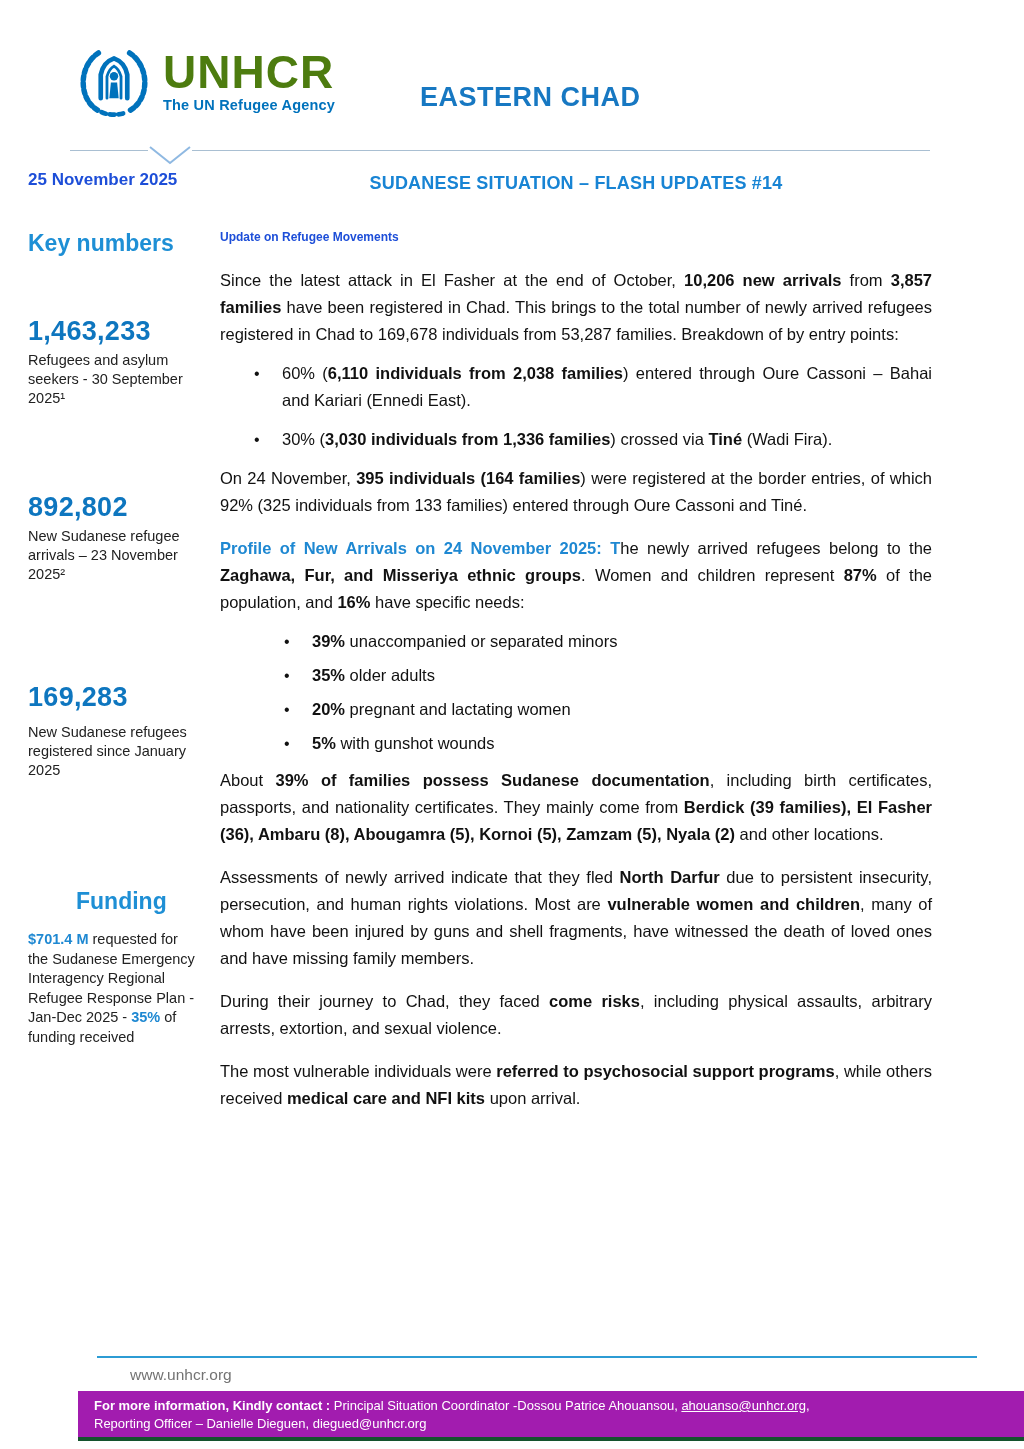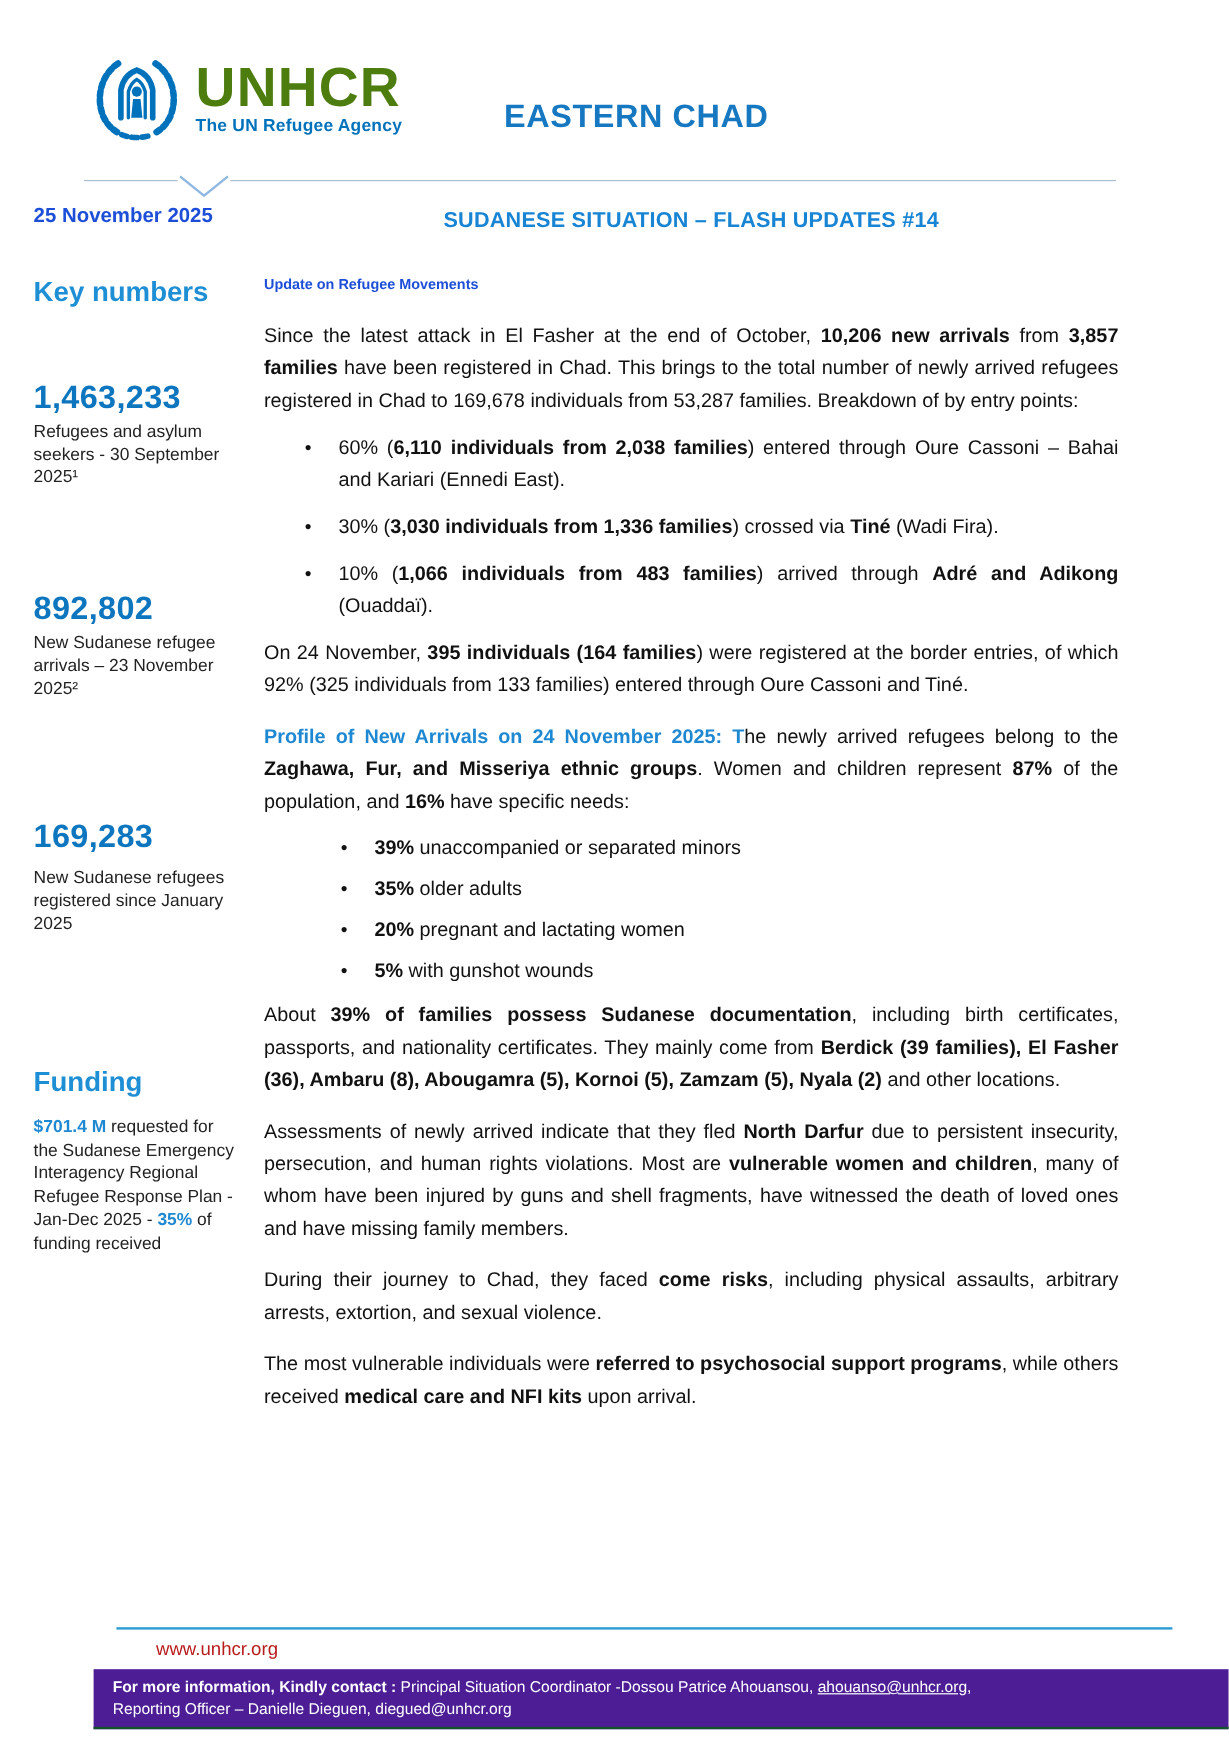--- a/index.html
+++ b/index.html
@@ -121,7 +121,6 @@
     <ul class="blist l1">
       <li><span>60% (</span><span class="b">6,110 individuals from 2,038 families</span><span>) entered through Oure Cassoni – Bahai and Kariari (Ennedi East).</span></li>
       <li><span>30% (</span><span class="b">3,030 individuals from 1,336 families</span><span>) crossed via </span><span class="b">Tiné</span><span> (Wadi Fira).</span></li>
-      <li><span>10% (</span><span class="b">1,066 individuals from 483 families</span><span>) arrived through </span><span class="b">Adré and Adikong</span><span> (Ouaddaï).</span></li>
     </ul>
 
     <p class="para" style="margin-top:10px;"><span>On 24 November, </span><span class="b">395 individuals (164 families</span><span>) were registered at the border entries, of which 92% (325 individuals from 133 families) entered through Oure Cassoni and Tiné.</span></p>

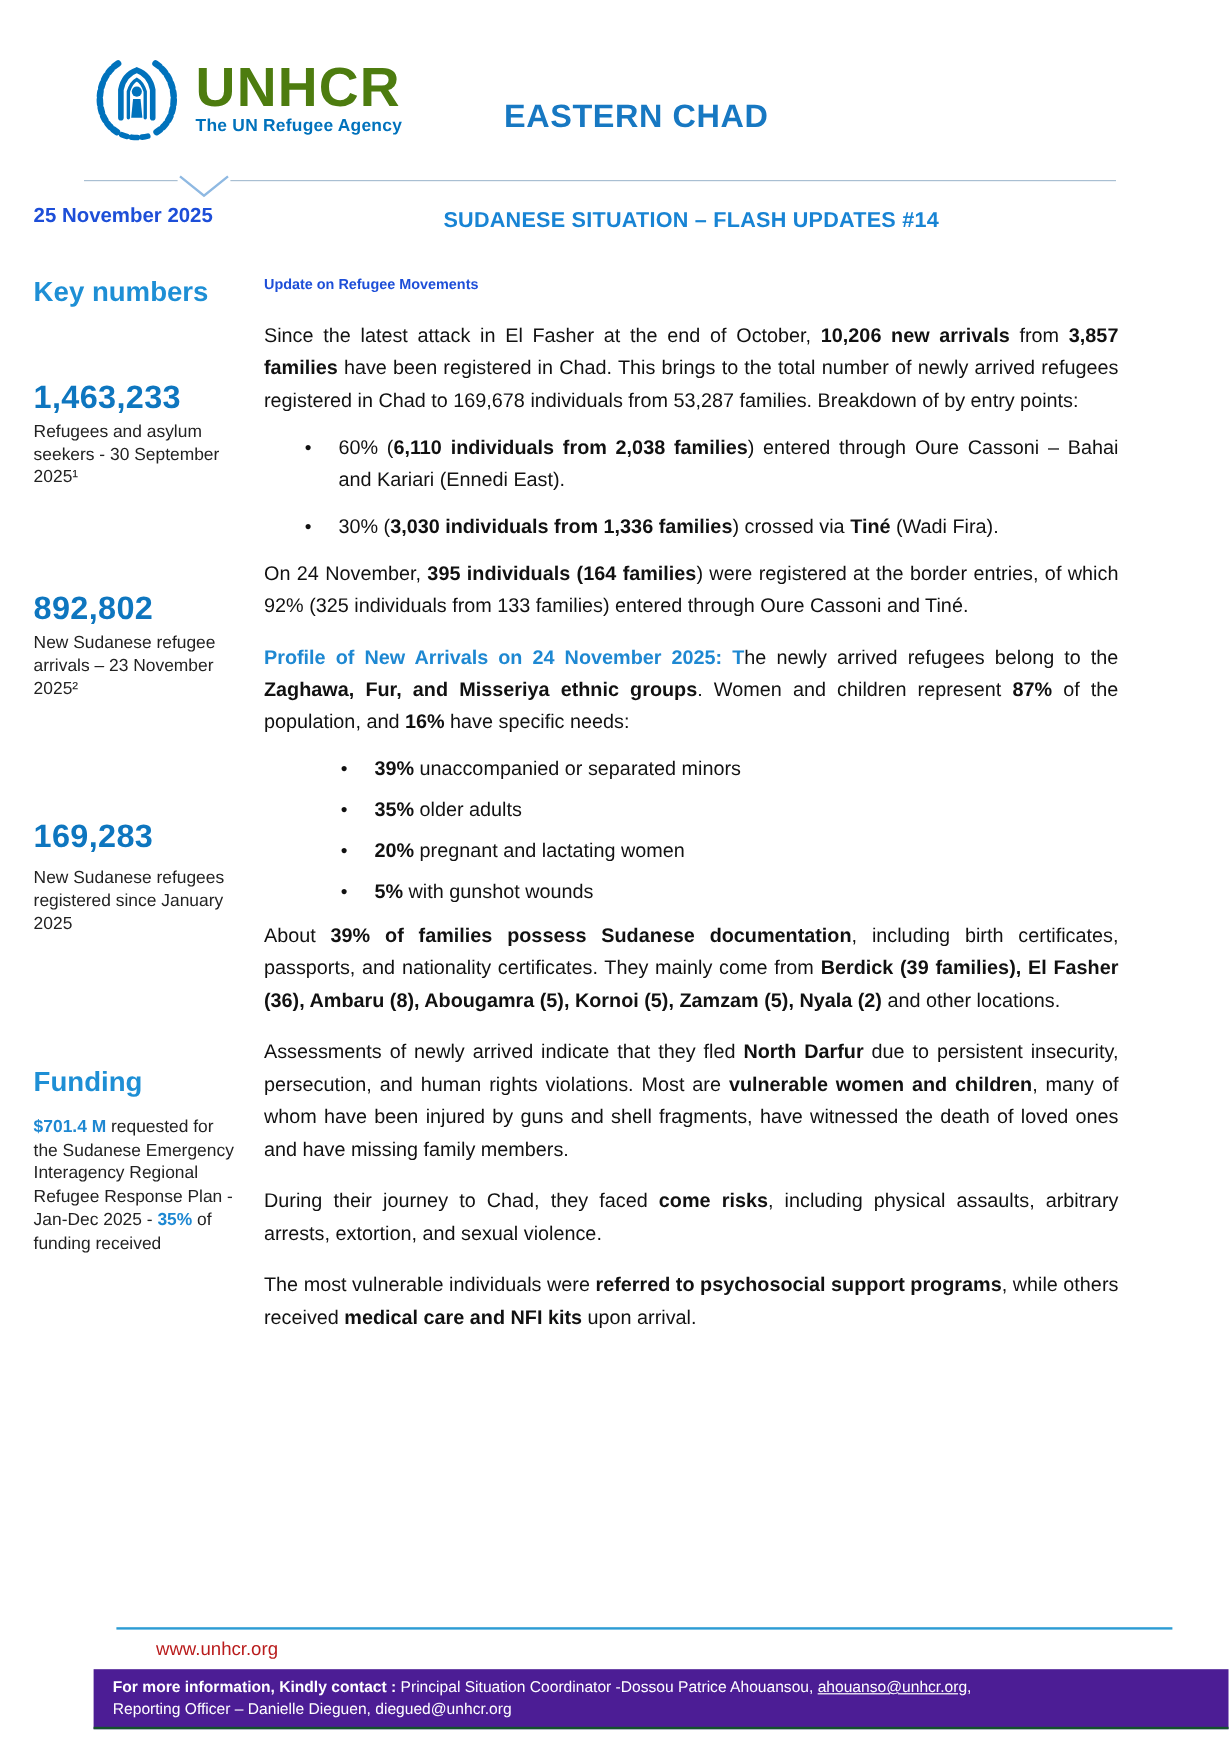--- a/index.html
+++ b/index.html
@@ -110,7 +110,7 @@
     <div class="sb-label" style="margin-top:10px;">New Sudanese refugees registered since January 2025</div>
   </div>
 
-  <div class="sb sb-heading" style="top:888px;">Funding</div>
+  <div class="sb sb-heading" style="top:888px;margin-left:48px;">Funding</div>
   <div class="sb sb-funding-text" style="top:922px;"><span class="b c-blue">$701.4 M</span><span> requested for the Sudanese Emergency Interagency Regional Refugee Response Plan - Jan-Dec 2025 - </span><span class="b c-blue">35%</span><span> of funding received</span></div>
 
   <div class="main">

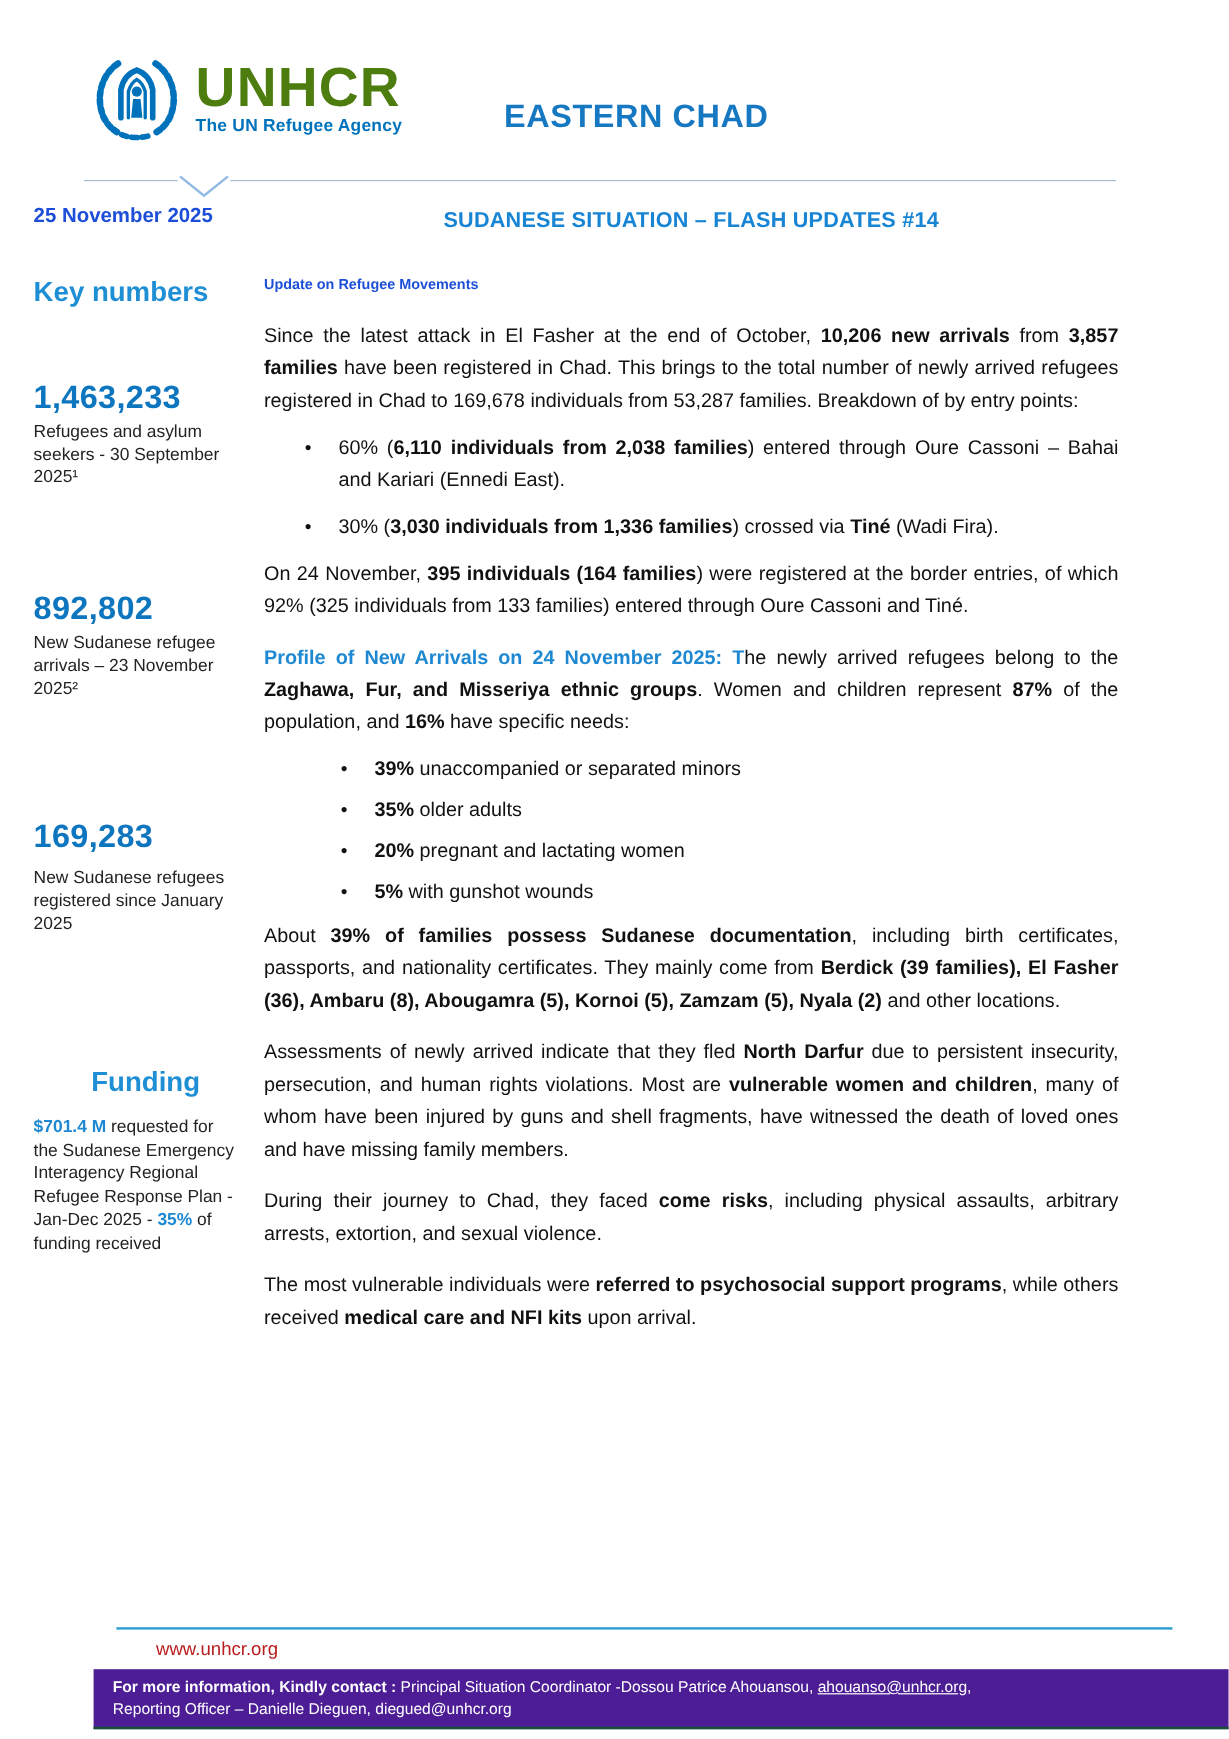--- a/index.html
+++ b/index.html
@@ -48,7 +48,7 @@
 
   
   .footer-rule { position:absolute; left:97px; top:1356px; width:880px; height:0; border-top:2.2px solid #2C9CD4; }
-  .footer-url { position:absolute; left:130px; top:1366px; font-size:15.5px; color:#b91c1c; text-decoration:none; }
+  .footer-url { position:absolute; left:130px; top:1366px; font-size:15.5px; color:#737373; text-decoration:none; }
   .footer-box { position:absolute; left:78px; top:1391px; width:946px; height:50px;
                 background:#4c1d95; border-bottom:2px solid #14532d; color:#ffffff;
                 padding:6px 0 0 16px; }

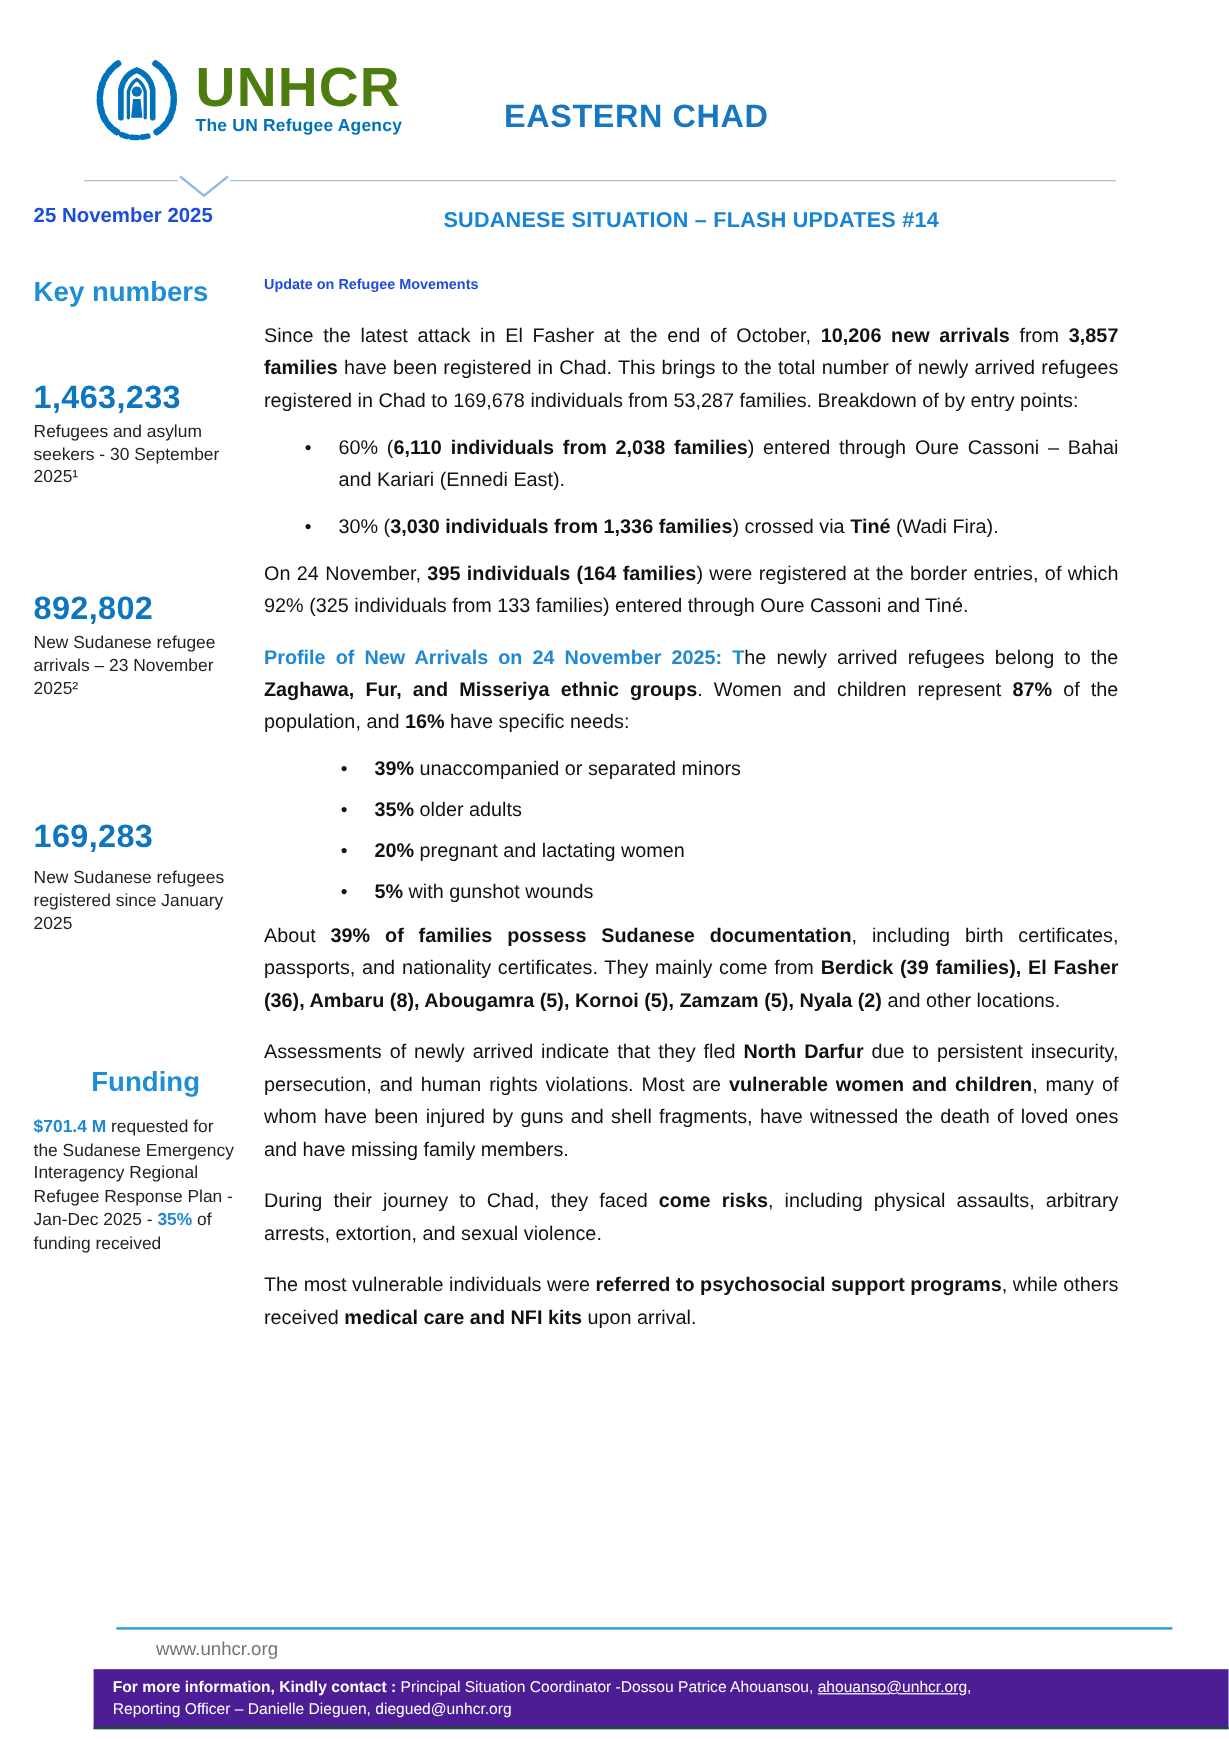--- a/index.html
+++ b/index.html
@@ -50,7 +50,7 @@
   .footer-rule { position:absolute; left:97px; top:1356px; width:880px; height:0; border-top:2.2px solid #2C9CD4; }
   .footer-url { position:absolute; left:130px; top:1366px; font-size:15.5px; color:#737373; text-decoration:none; }
   .footer-box { position:absolute; left:78px; top:1391px; width:946px; height:50px;
-                background:#4c1d95; border-bottom:2px solid #14532d; color:#ffffff;
+                background:#a21caf; border-bottom:4px solid #14532d; color:#ffffff;
                 padding:6px 0 0 16px; }
   .footer-box .fline { font-size:13px; line-height:18px; color:#ffffff; }
   .footer-box a, .footer-box .u { color:#ffffff; }

